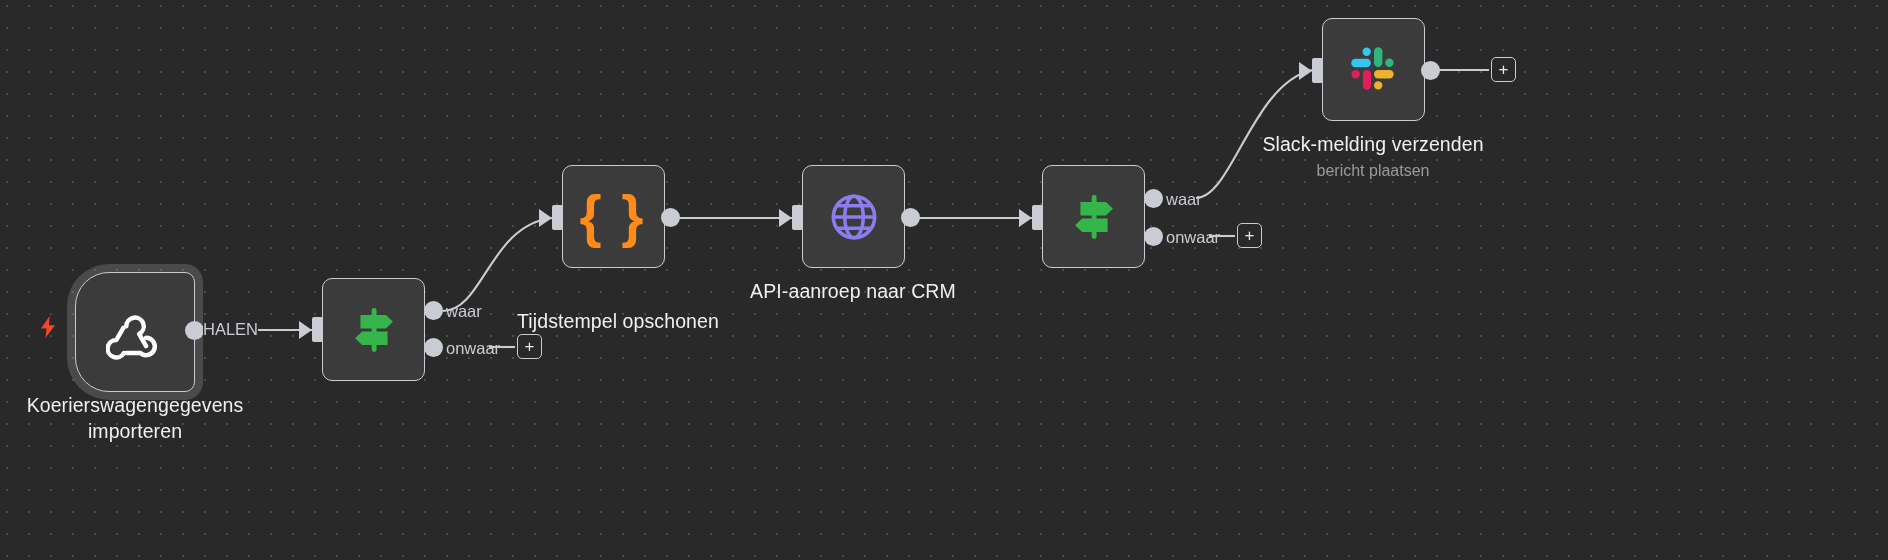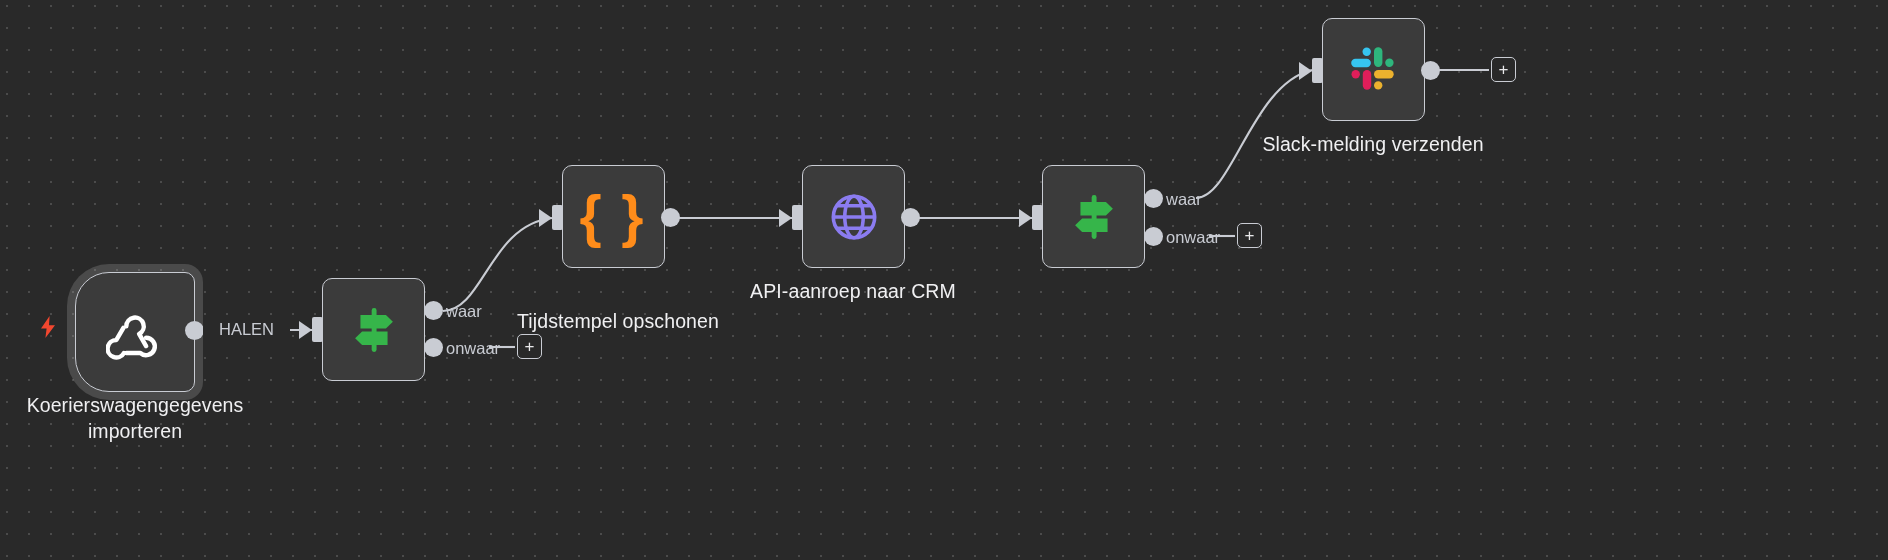--- a/index.html
+++ b/index.html
@@ -246,6 +246,7 @@
   <span class="port-in" style="left:1312px; top:58px;"></span>
   <span class="port-out" style="left:1421px; top:61px;"></span>
   <div class="node-label" style="left:1373px; top:131px; width:400px;">Slack-melding verzenden</div>
+  <div class="node-sublabel" style="left:1373px; top:160px; width:400px;">bericht plaatsen</div>
   <div class="plus-btn" style="left:1491px; top:57px;">+</div>
 
 </div>

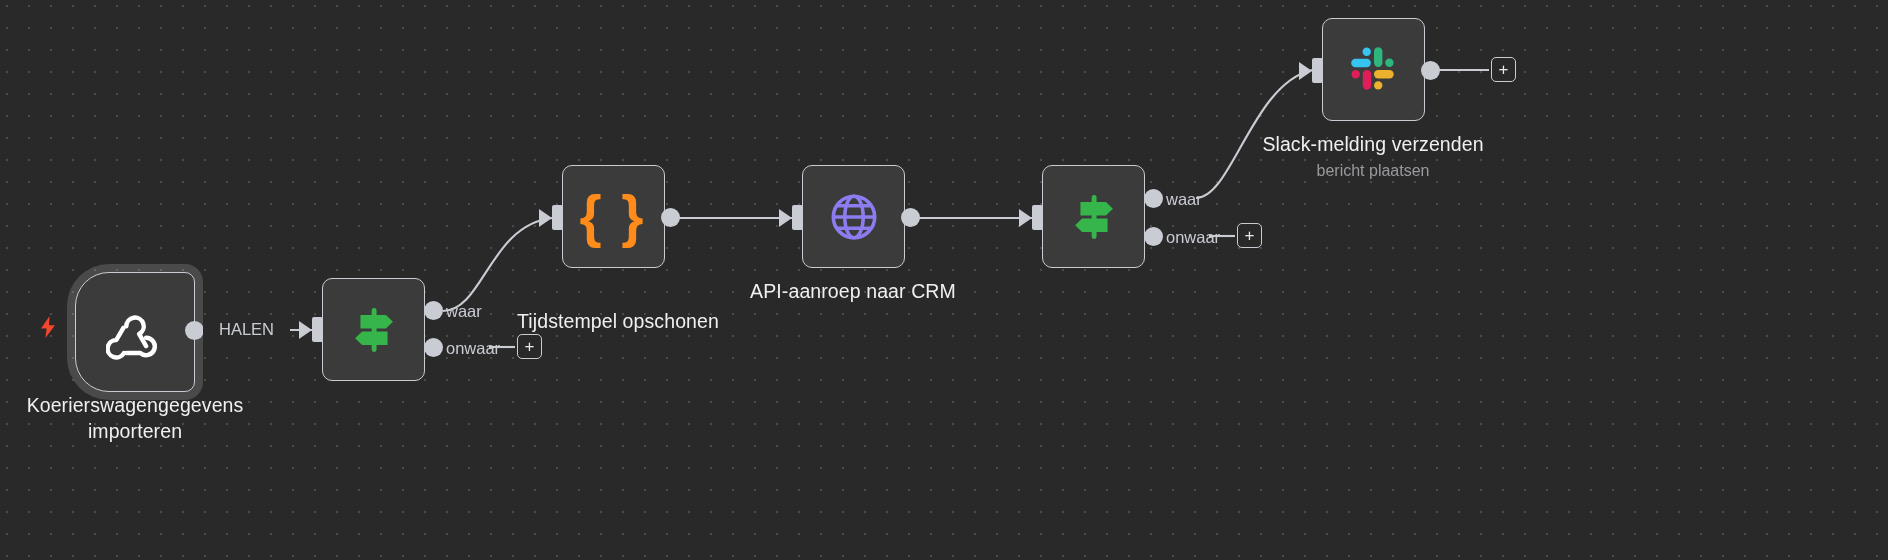--- a/index.html
+++ b/index.html
@@ -91,7 +91,7 @@
     line-height: 18px;
     white-space: nowrap;
     background: #292929;
-    padding: 0 16px;
+    padding: 0 0;
   }
 
   

